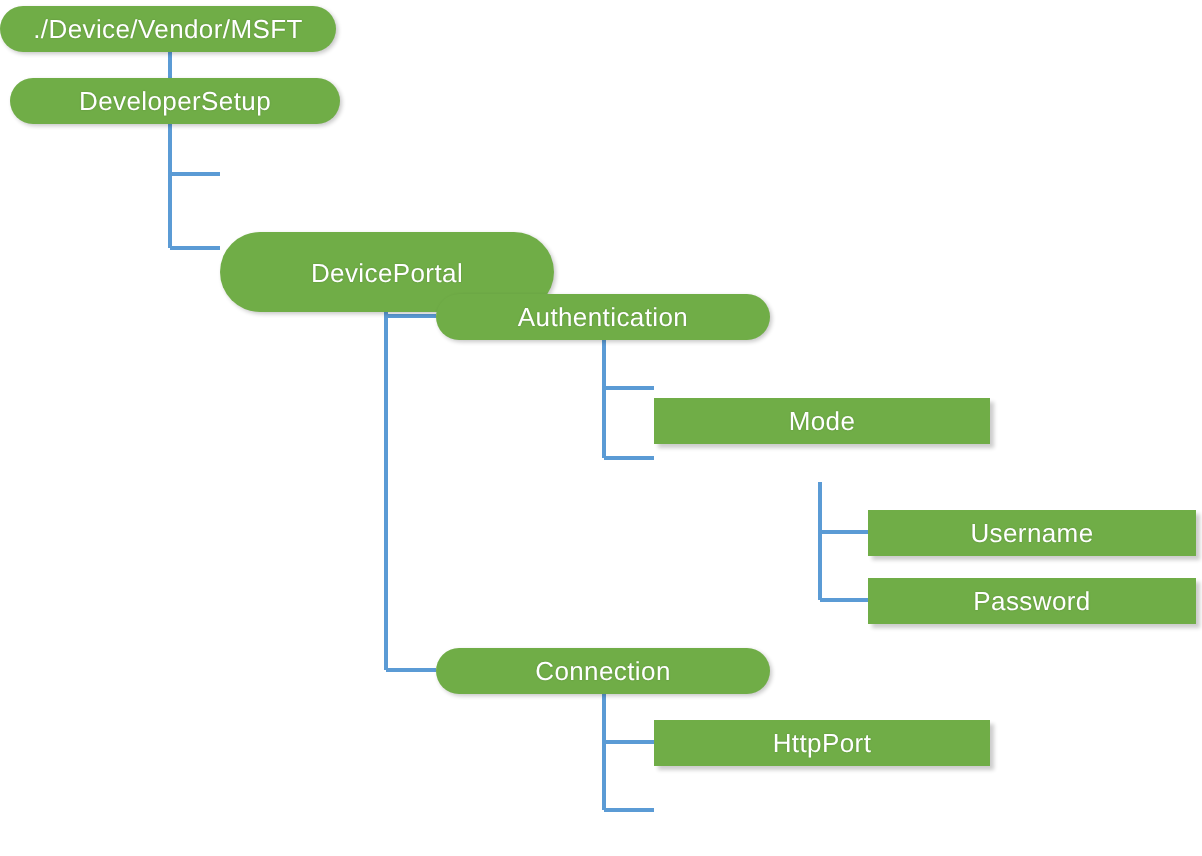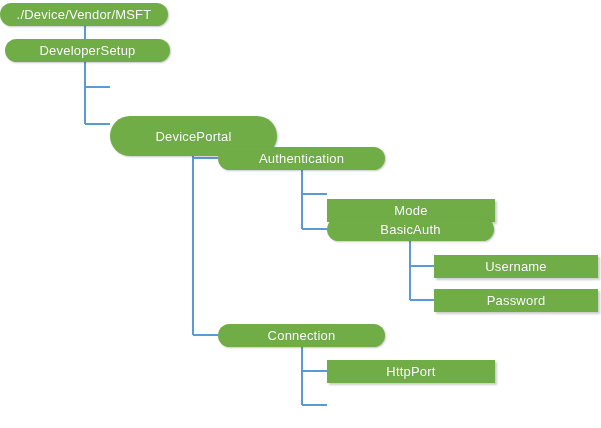--- a/index.html
+++ b/index.html
@@ -114,9 +114,6 @@
     <span class="node-label">Mode</span>
   </div>
 
-  <div class="node pill" style="left:327px; top:218px; width:167px; height:23px;">
-    <span class="node-label">BasicAuth</span>
-  </div>
 
   <div class="node rect" style="left:434px; top:289px; width:164px; height:23px;">
     <span class="node-label">Password</span>

